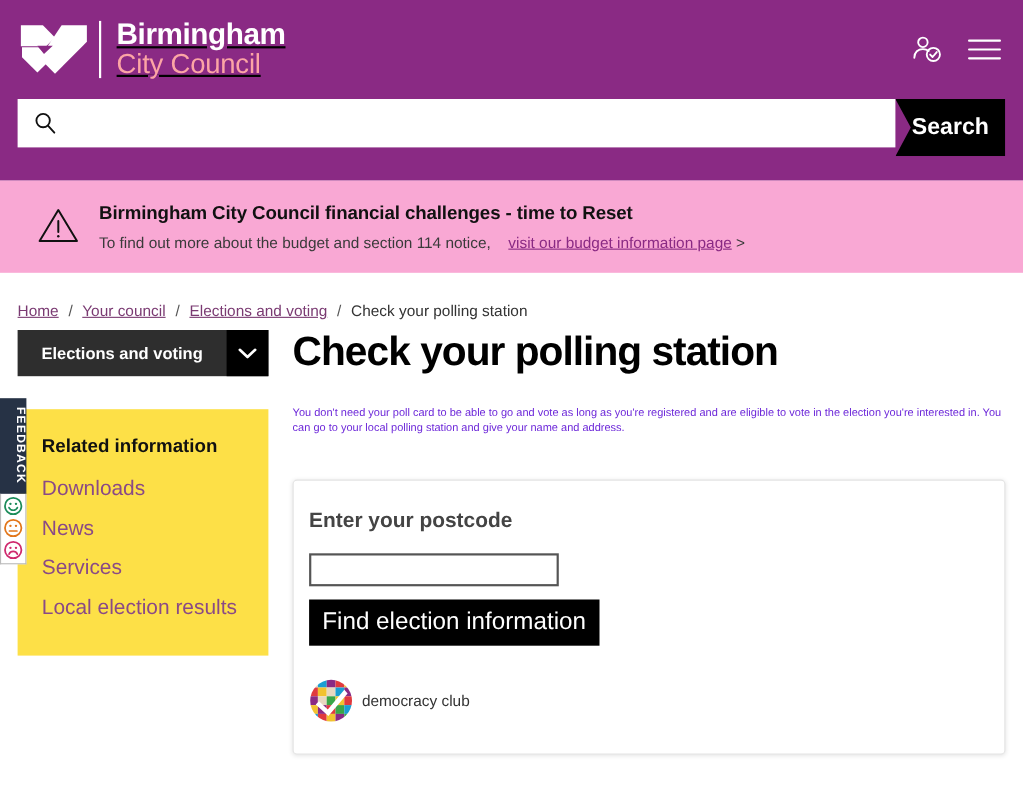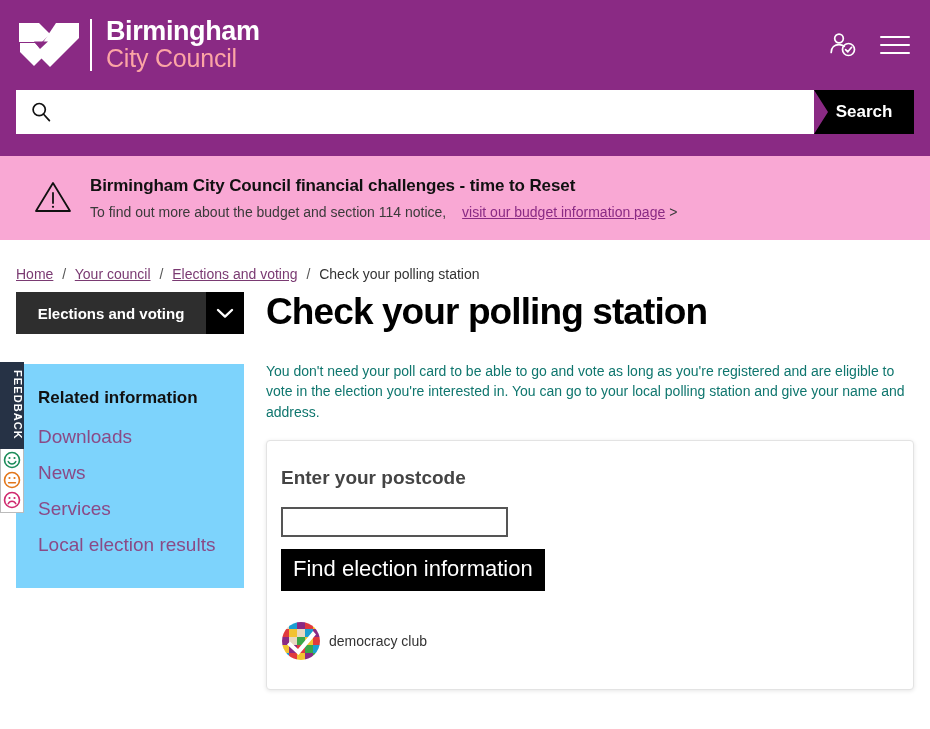--- a/index.html
+++ b/index.html
@@ -24,7 +24,7 @@
     padding: 0 14px 0 16px;
     position: relative;
   }
-  .brand { display: flex; align-items: center; gap: 0; }
+  .brand { display: flex; align-items: center; gap: 0; text-decoration: underline; }
   .brand-mark { width: 68px; height: 52px; flex: 0 0 68px; }
   .brand-divider {
     width: 2px; height: 52px; background: #ffffff;

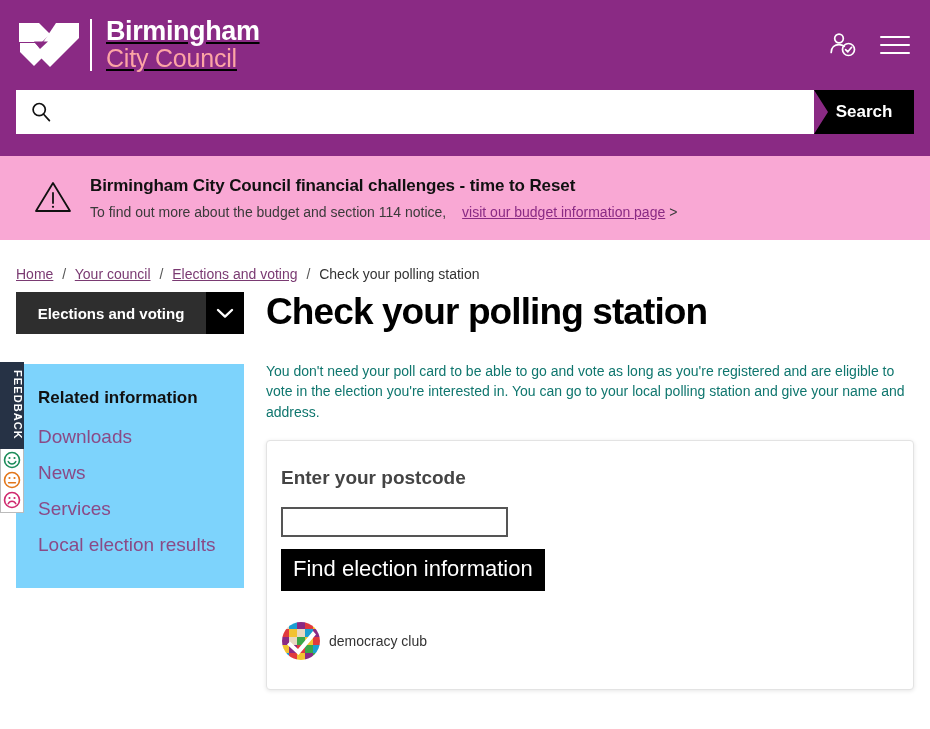--- a/index.html
+++ b/index.html
@@ -70,8 +70,8 @@
     color: #222; padding-left: 10px; background: transparent;
   }
   .search-btn {
-    width: 100px; height: 44px; background: #000000; color: #ffffff;
-    border: none; font-size: 17px; font-weight: 600; cursor: pointer;
+    width: 100px; height: 52px; background: #000000; color: #ffffff;
+    border: none; font-size: 21px; font-weight: 600; cursor: pointer;
     font-family: "Liberation Sans", sans-serif;
     position: relative;
     clip-path: polygon(0% 0%, 100% 0%, 100% 100%, 0% 100%, 14px 50%);

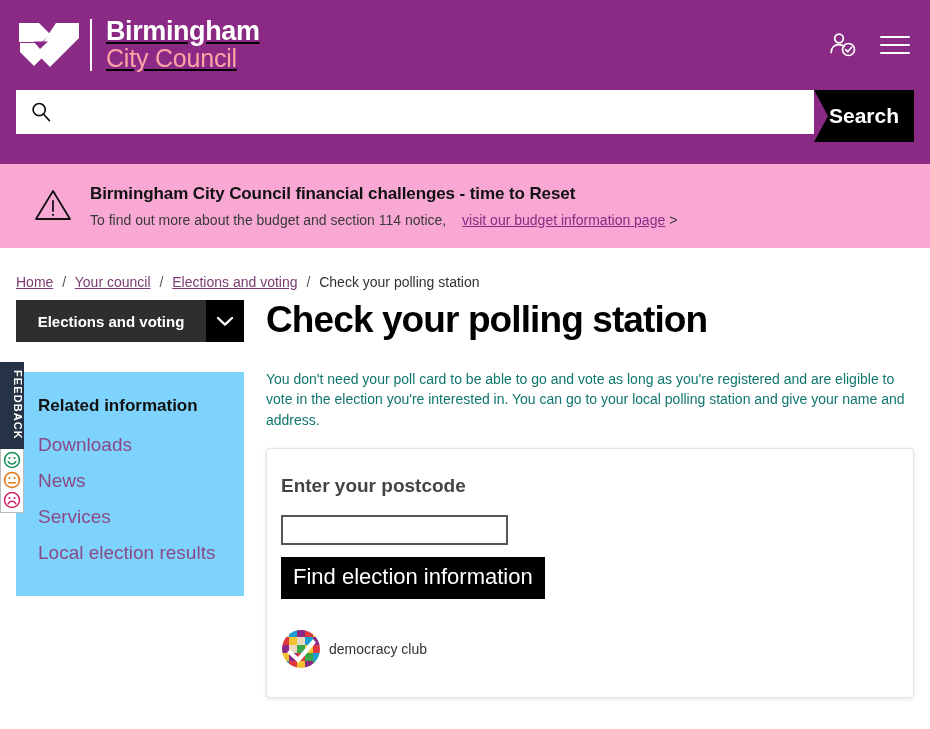--- a/index.html
+++ b/index.html
@@ -149,7 +149,7 @@
     margin: 0 0 28px 0; letter-spacing: -0.9px; line-height: 1.1;
   }
   .intro {
-    font-size: 14px; color: #0f766e; line-height: 1.46; margin: 0 0 18px 0;
+    font-size: 10px; color: #6d28d9; line-height: 1.46; margin: 0 0 38px 0;
   }
   .panel {
     background: #fff; border: 1px solid #e3e3e3; border-radius: 4px;

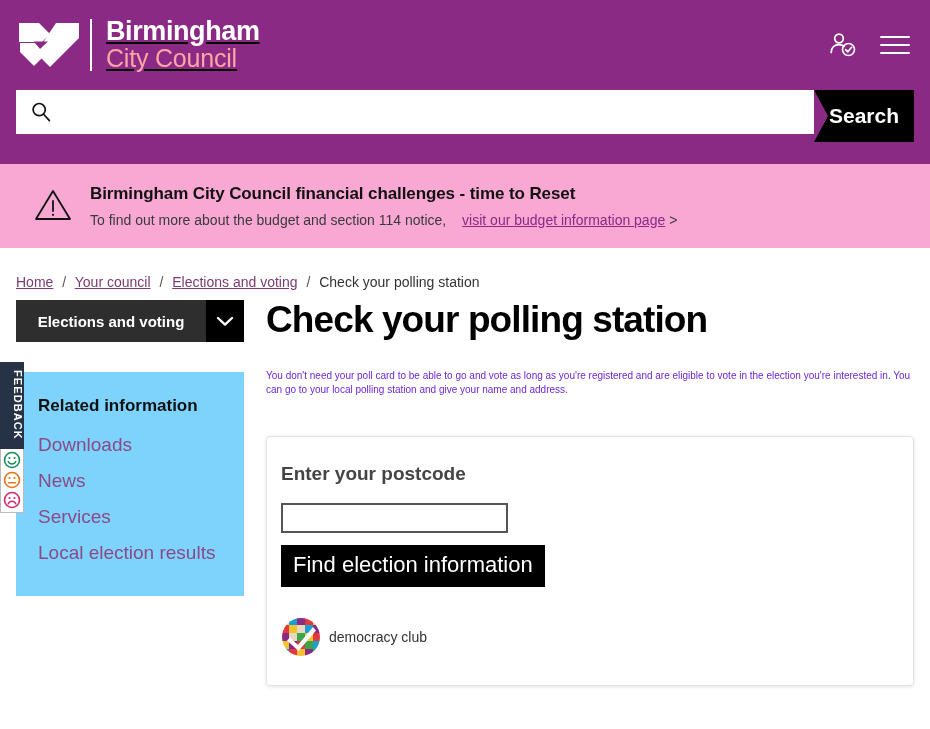--- a/index.html
+++ b/index.html
@@ -130,7 +130,7 @@
     align-items: center; justify-content: center;
   }
   .related {
-    background: #7dd3fc; margin-top: 30px; padding: 24px 22px 32px 22px;
+    background: #fde047; margin-top: 30px; padding: 24px 22px 32px 22px;
   }
   .related h2 {
     font-size: 17px; font-weight: bold; color: #111; margin: 0 0 18px 0;

